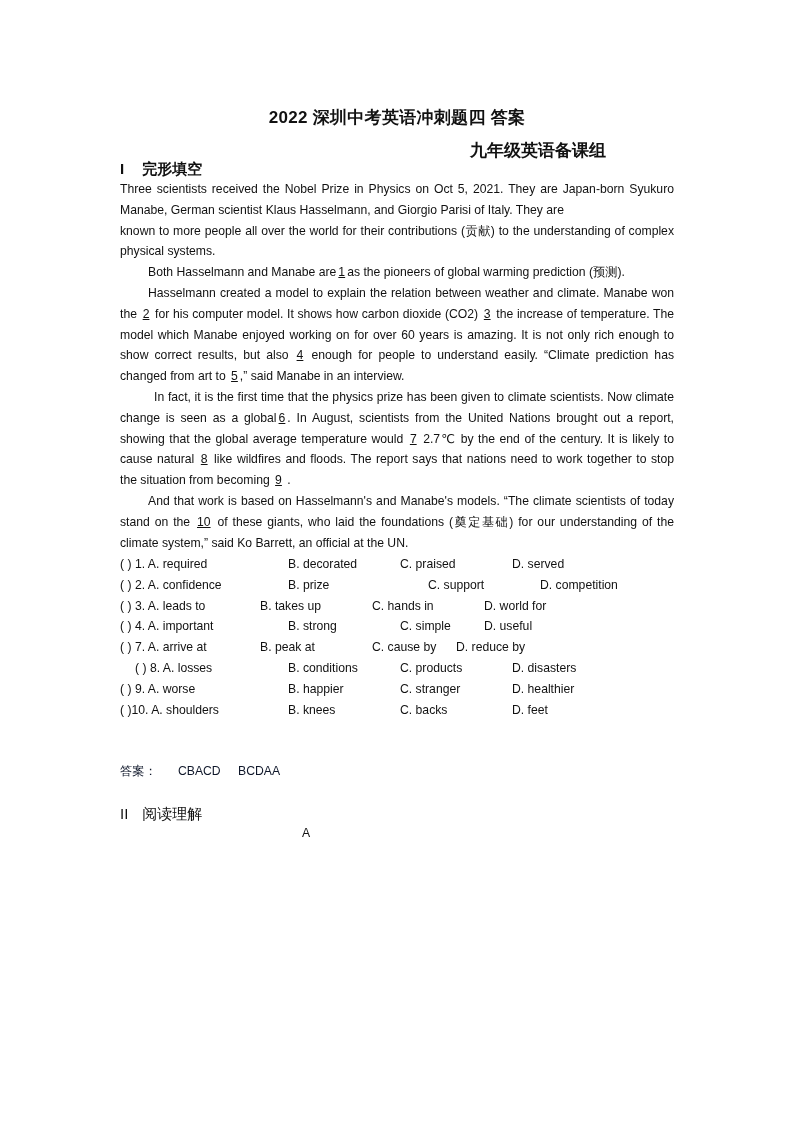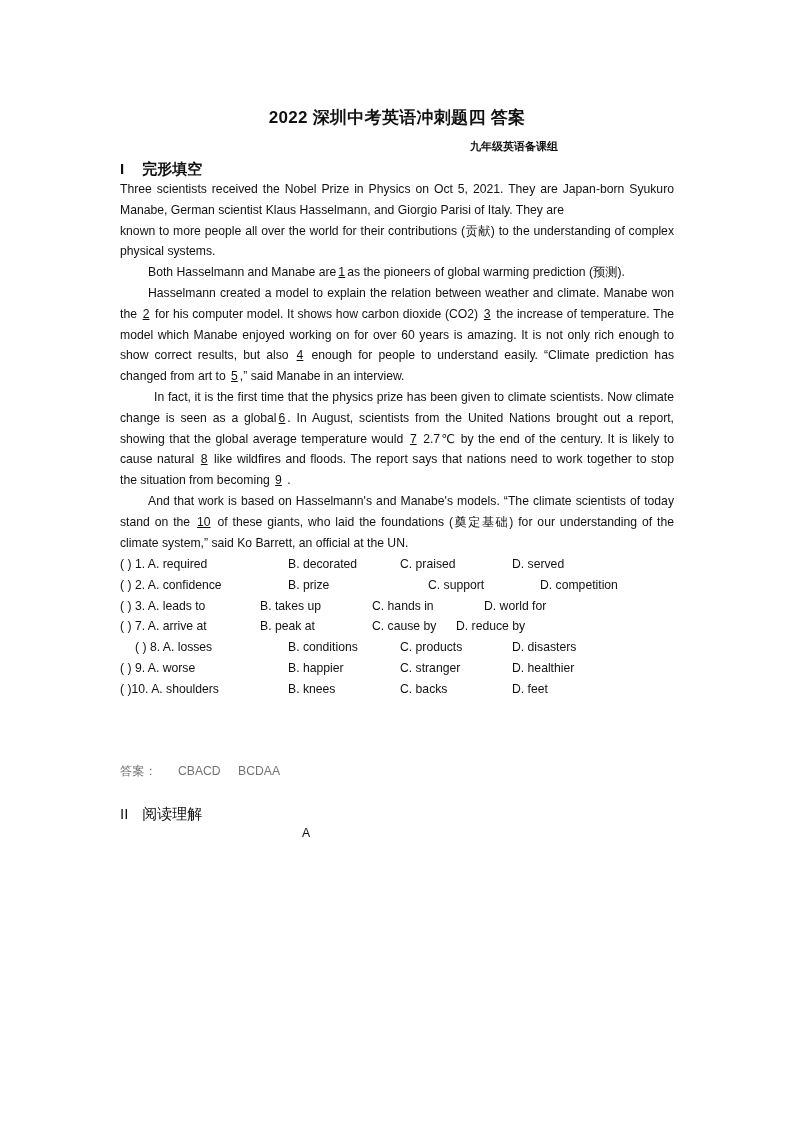--- a/index.html
+++ b/index.html
@@ -14,7 +14,7 @@
       text-align: center; font-size: 17px; font-weight: bold; letter-spacing: 0.3px;
     }
     .subtitle {
-      position: absolute; left: 470px; top: 139px; font-size: 11px; font-weight: bold;
+      position: absolute; left: 470px; top: 139px; font-size: 17px; font-weight: bold;
     }
     .sec-head {
       position: absolute; left: 120px; font-size: 15px;

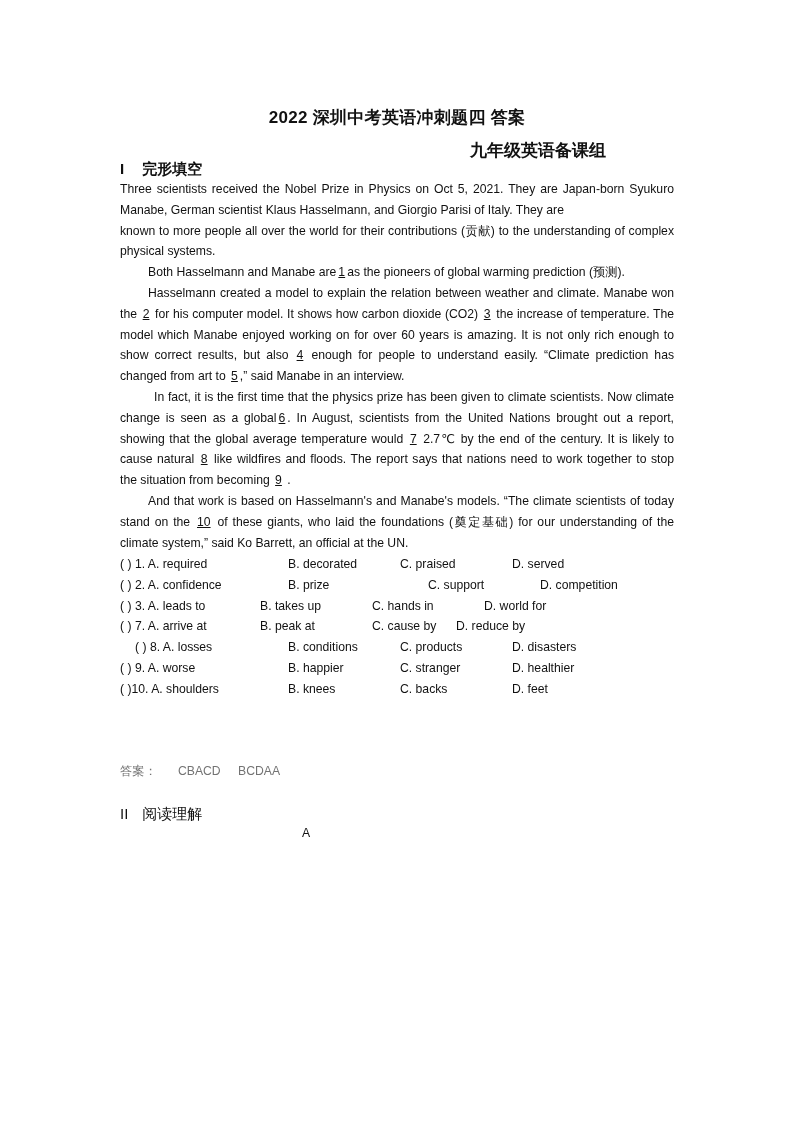--- a/index.html
+++ b/index.html
@@ -79,6 +79,12 @@
       <span style="left:364px">D. world for</span>
     </div>
     <div class="opt-row">
+      <span style="left:0">(      ) 4. A. important</span>
+      <span style="left:168px">B. strong</span>
+      <span style="left:280px">C. simple</span>
+      <span style="left:364px">D. useful</span>
+    </div>
+    <div class="opt-row">
       <span style="left:0">(      ) 7. A. arrive at</span>
       <span style="left:140px">B. peak at</span>
       <span style="left:252px">C. cause by</span>

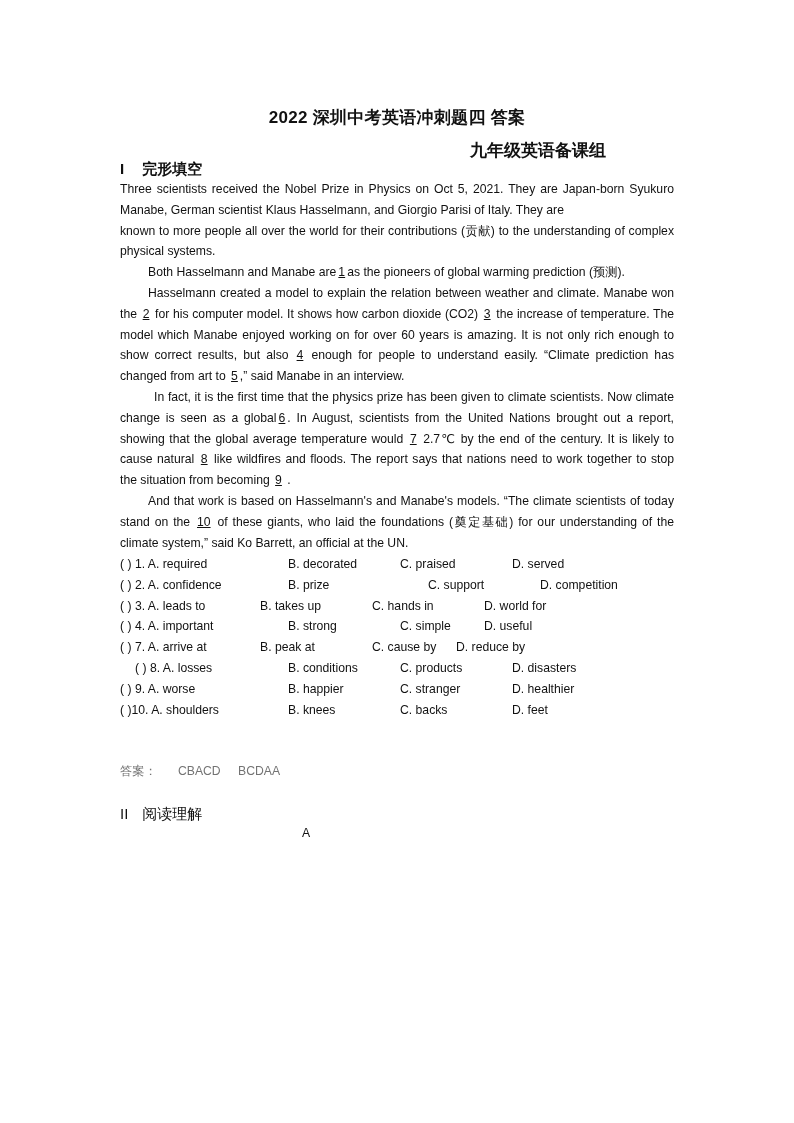--- a/index.html
+++ b/index.html
@@ -32,7 +32,7 @@
     .options { position: absolute; left: 120px; top: 554px; width: 560px; font-size: 12.2px; }
     .opt-row { position: relative; height: 20.8px; line-height: 20.8px; }
     .opt-row span { position: absolute; white-space: nowrap; }
-    .answer { position: absolute; left: 120px; top: 763px; font-size: 12.2px; color: #737373; }
+    .answer { position: absolute; left: 120px; top: 763px; font-size: 12.2px; color: #0f172a; }
     .answer .ans-label { margin-right: 18px; }
     .answer .ans-grp { margin-right: 14px; }
     .passage-a { position: absolute; left: 302px; top: 826px; font-size: 12.2px; }

